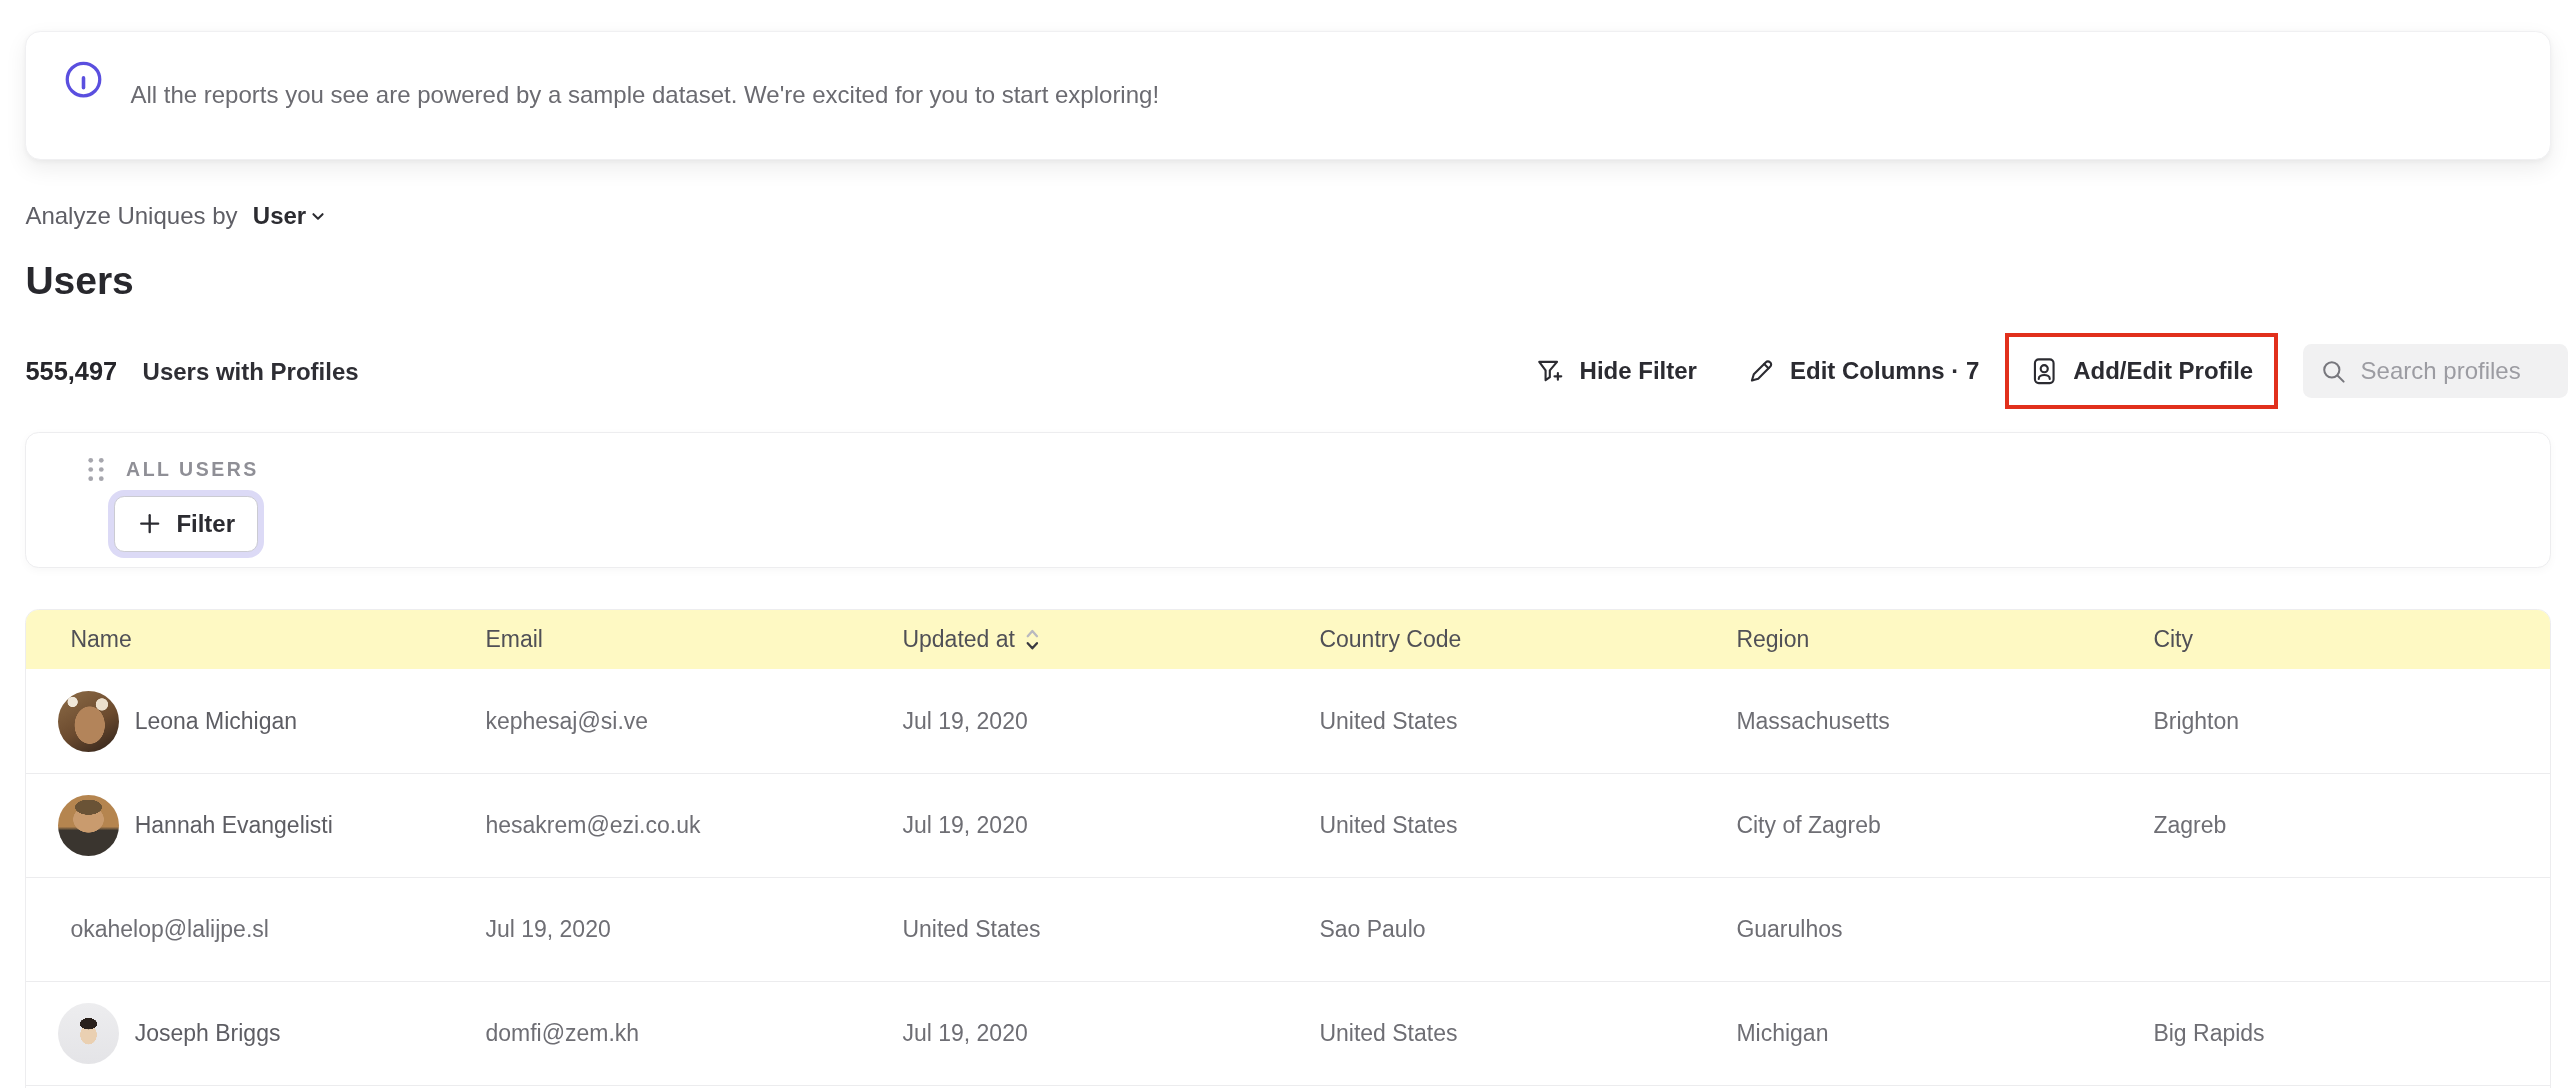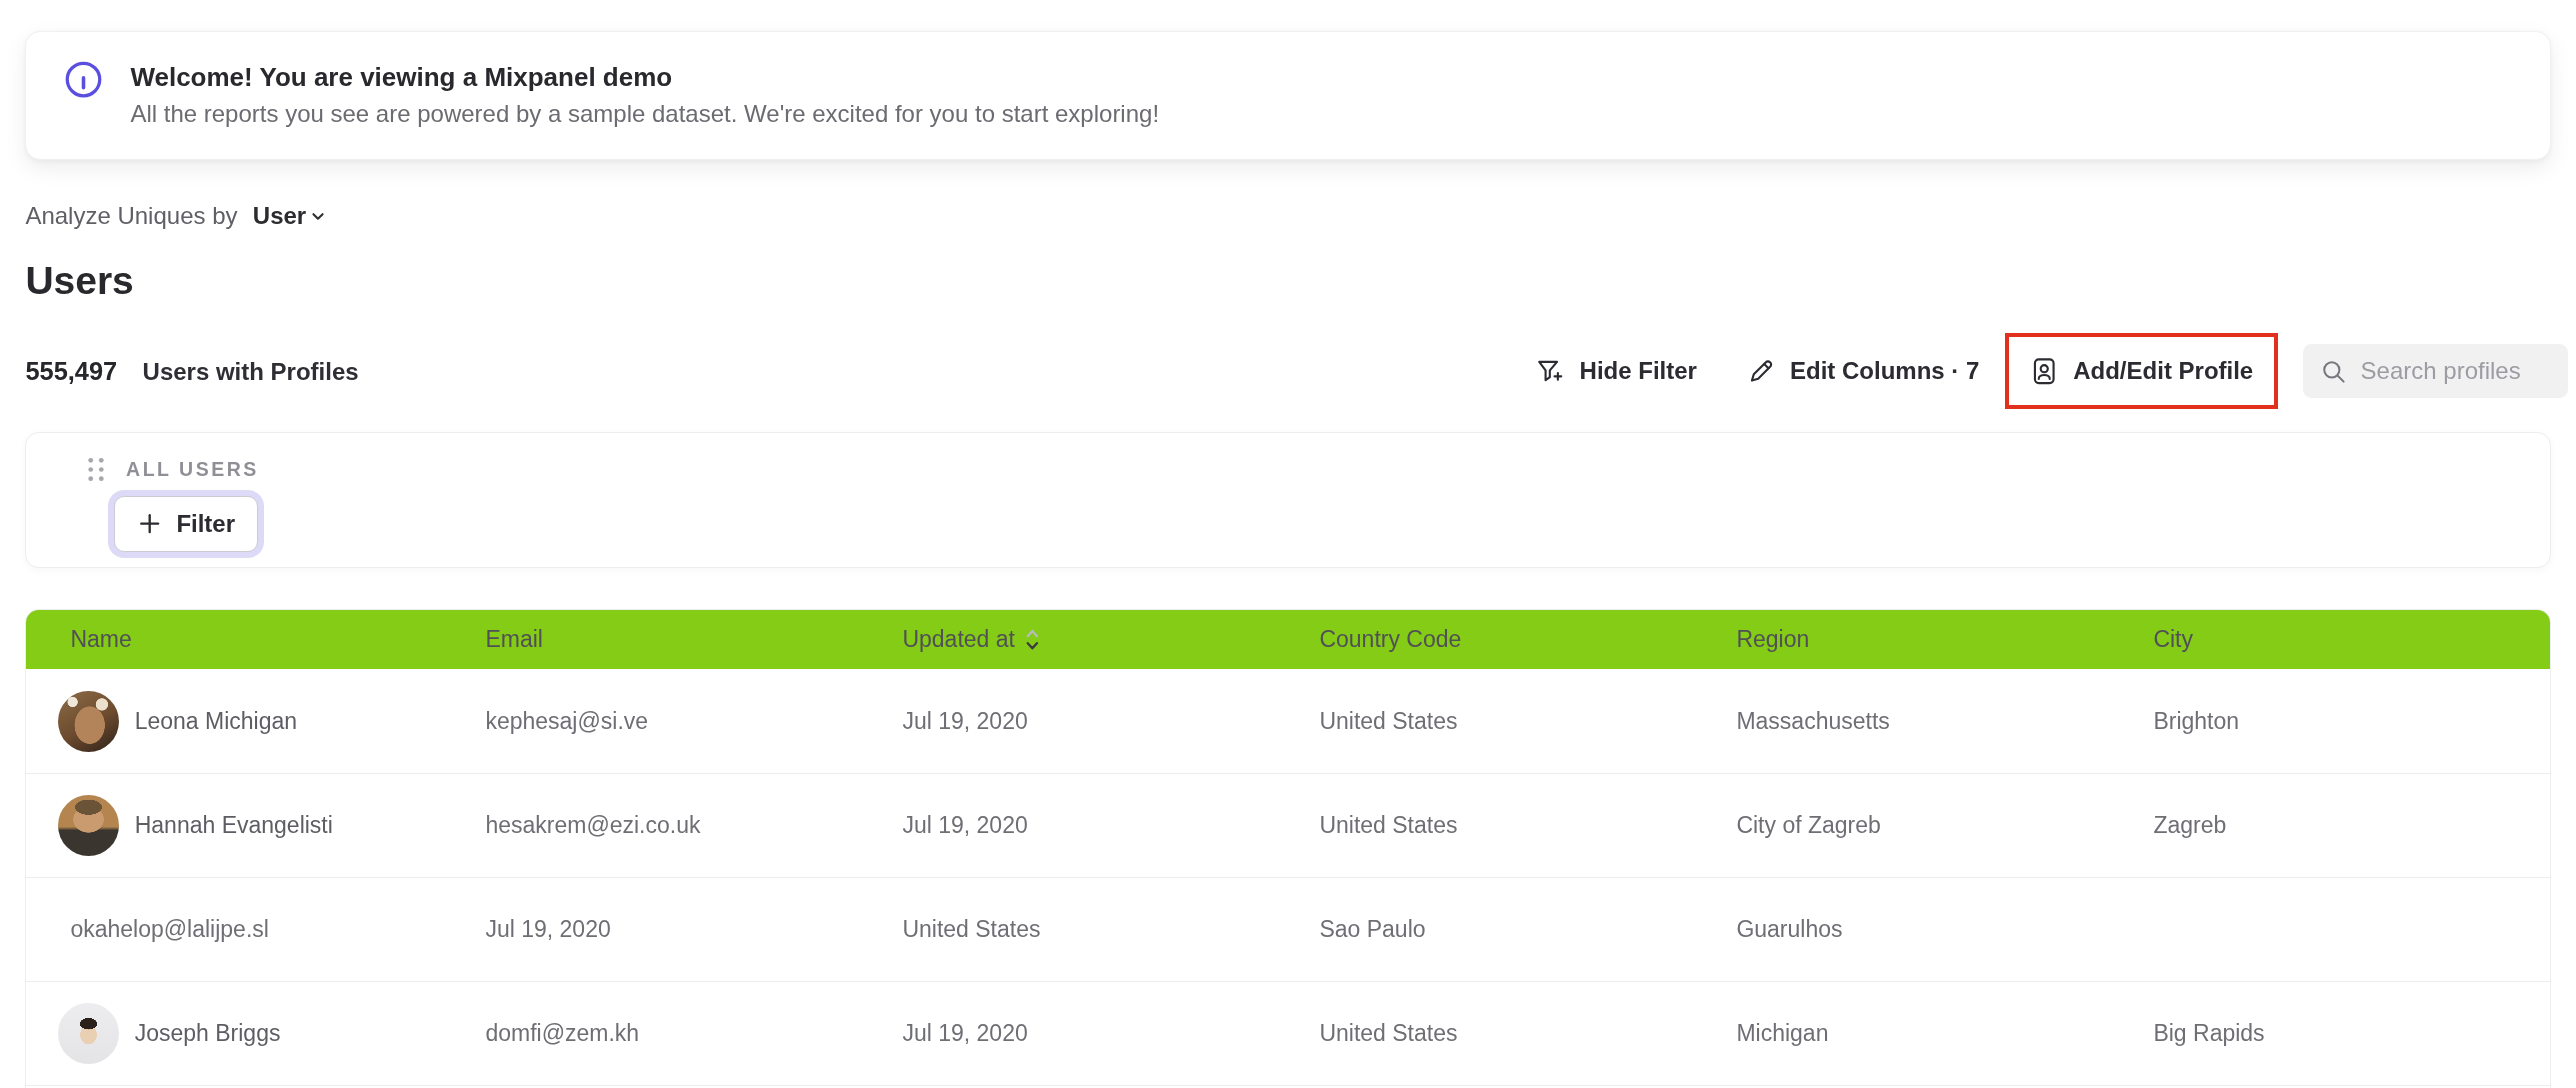--- a/index.html
+++ b/index.html
@@ -103,7 +103,6 @@
     <circle cx="12" cy="7.2" r="1.4" fill="#5a4fdf" stroke="none"></circle>
   </svg>
   <div class="banner-text">
-    <div class="banner-title">Welcome! You are viewing a Mixpanel demo</div>
     <div class="banner-sub">All the reports you see are powered by a sample dataset. We're excited for you to start exploring!</div>
   </div>
 </div>

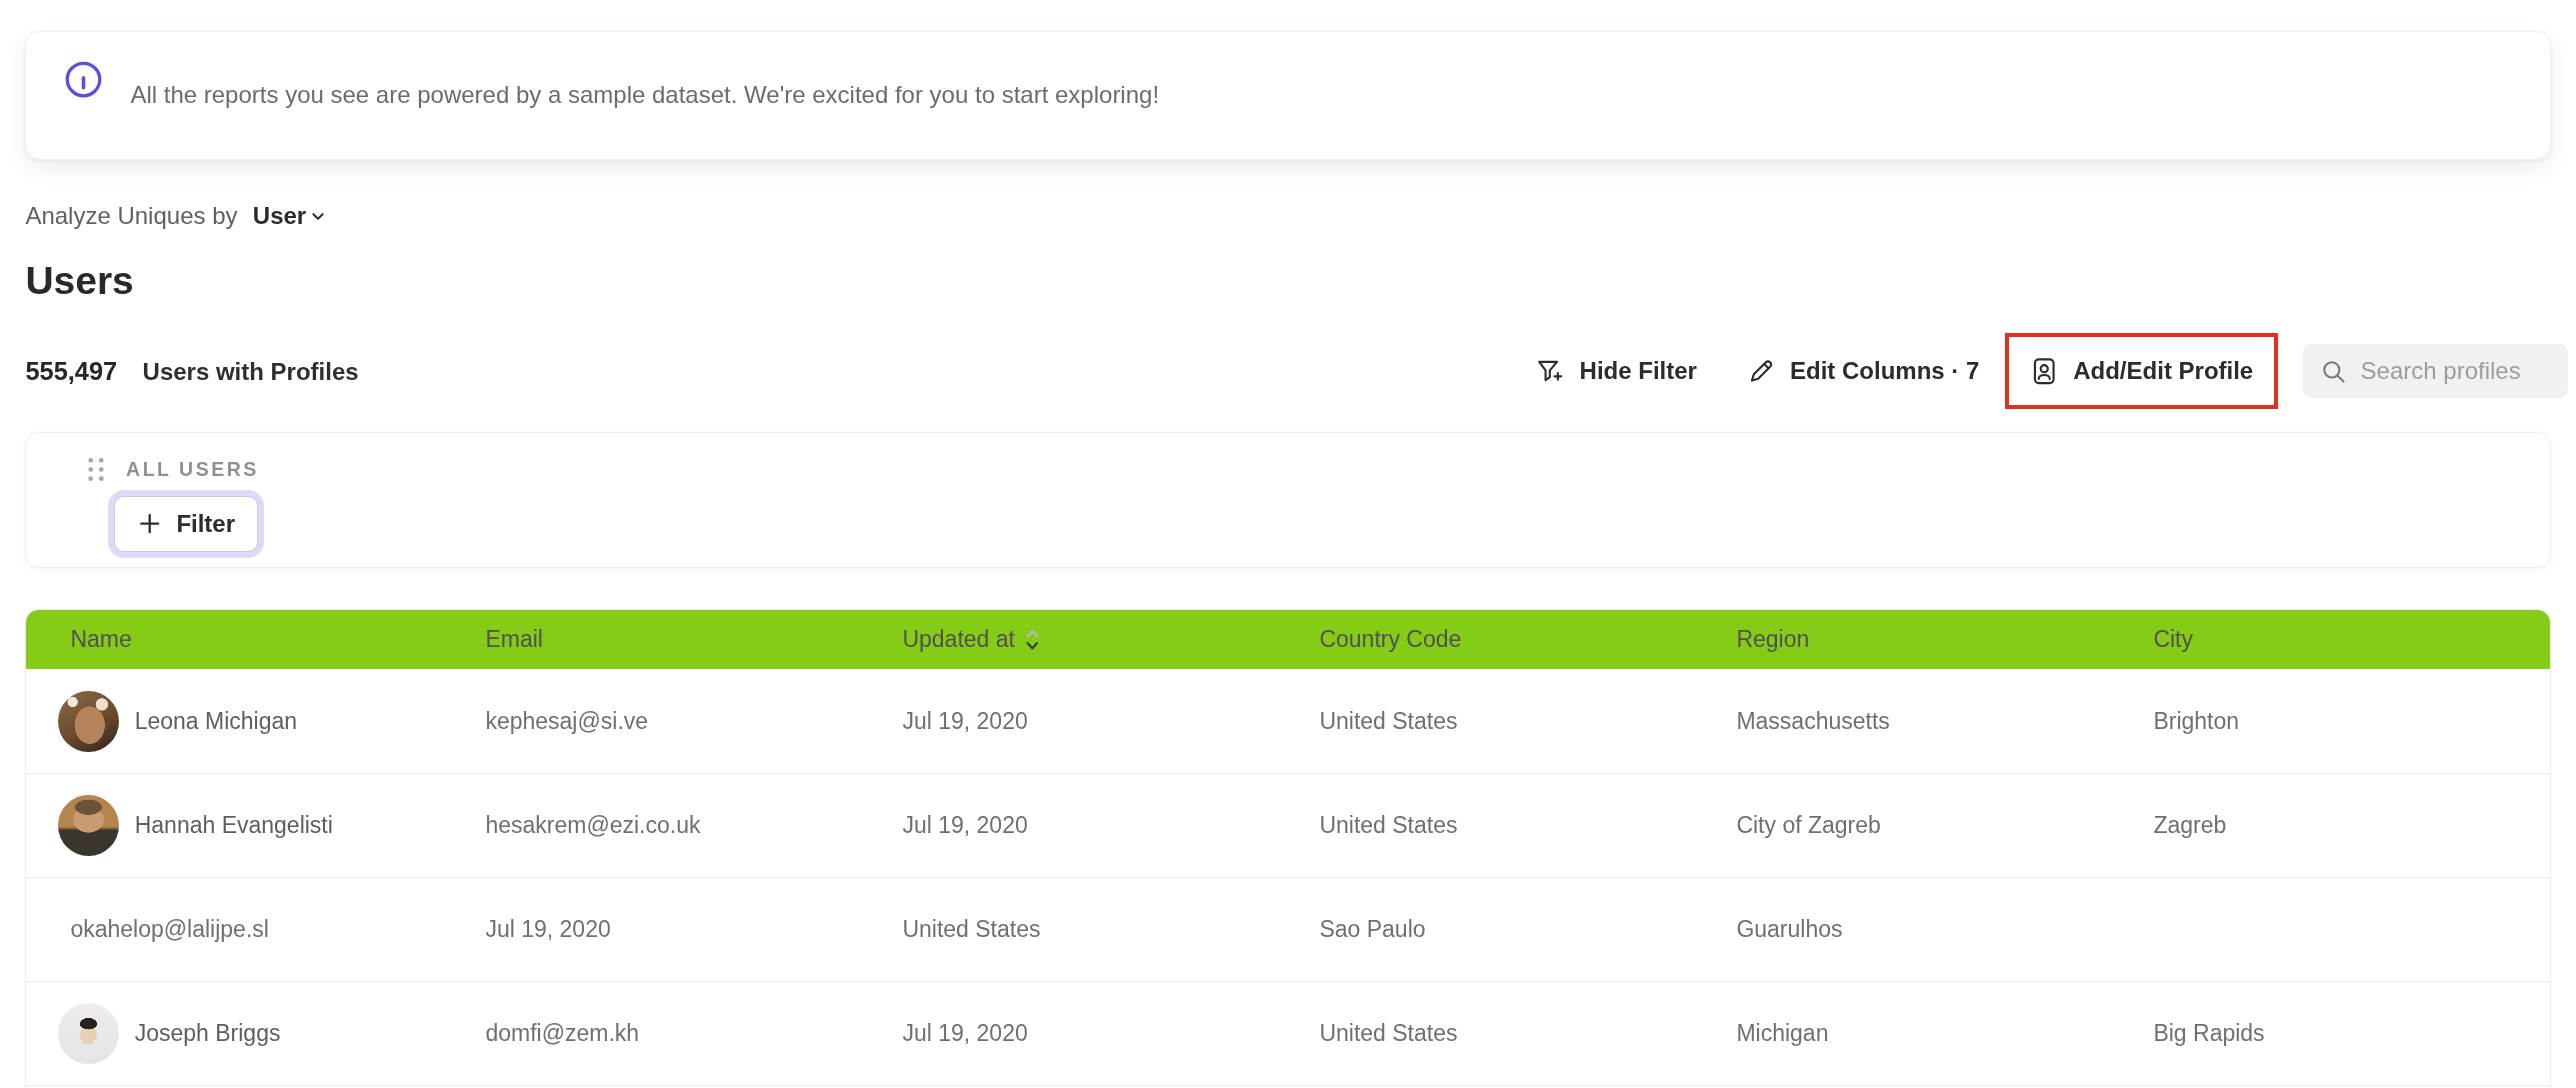--- a/index.html
+++ b/index.html
@@ -60,7 +60,7 @@
   
   .table-card { position:absolute; left:25.4px; right:25.4px; top:609px; height:485px;
     background:#fff; border:0.8px solid #ededef; border-radius:13.6px 13.6px 0 0; overflow:hidden; }
-  .thead { height:59px; background:#84cc16; display:grid;
+  .thead { height:59px; background:#fef9c3; display:grid;
     grid-template-columns:415px 417px 417px 417px 417px 1fr;
     align-items:center; padding-left:44px; font-size:23px; color:#505056; }
   .th { display:flex; align-items:center; gap:8.5px; }

